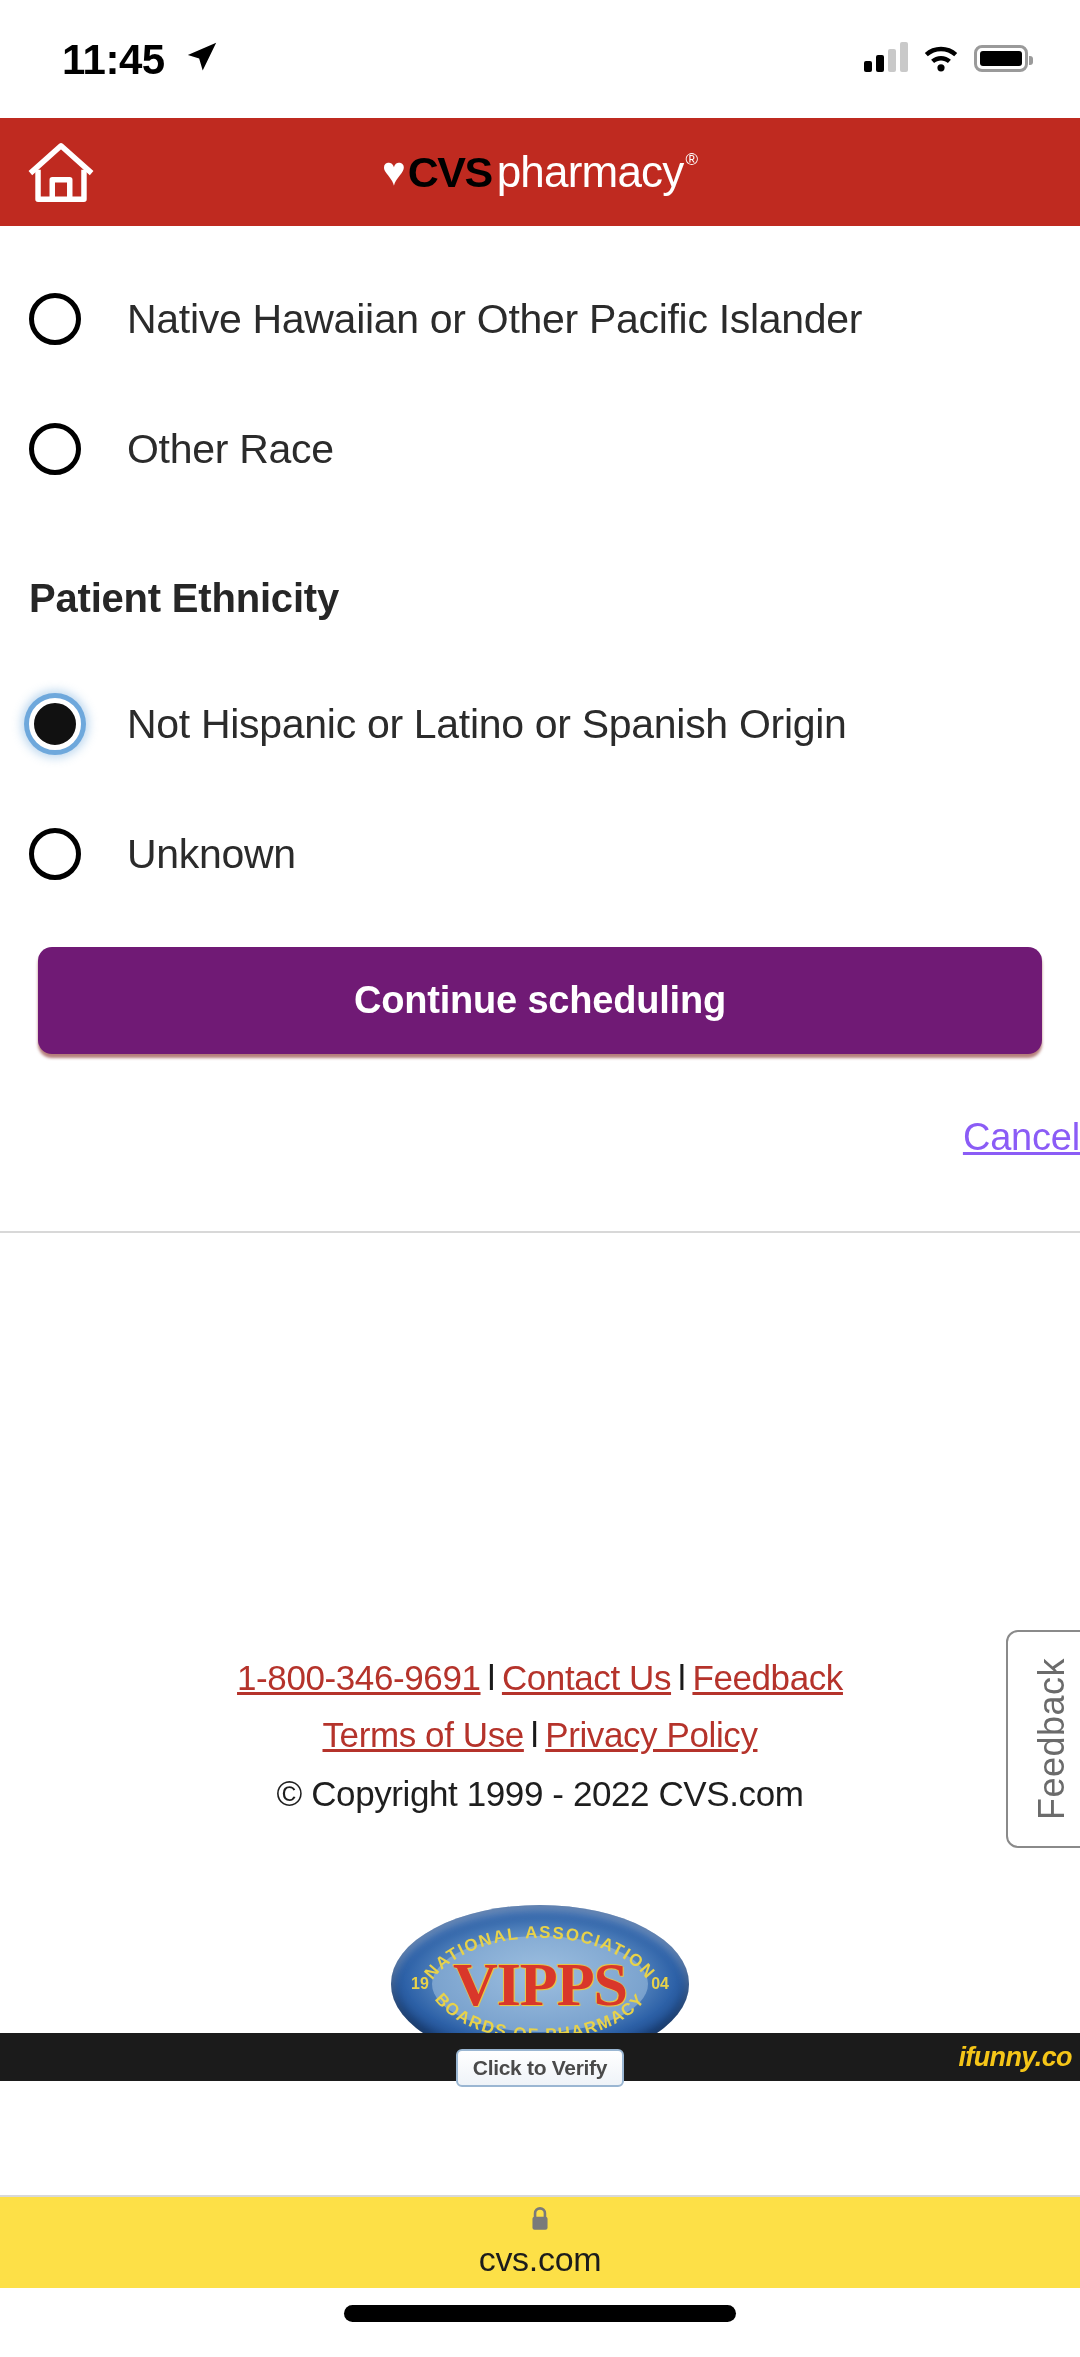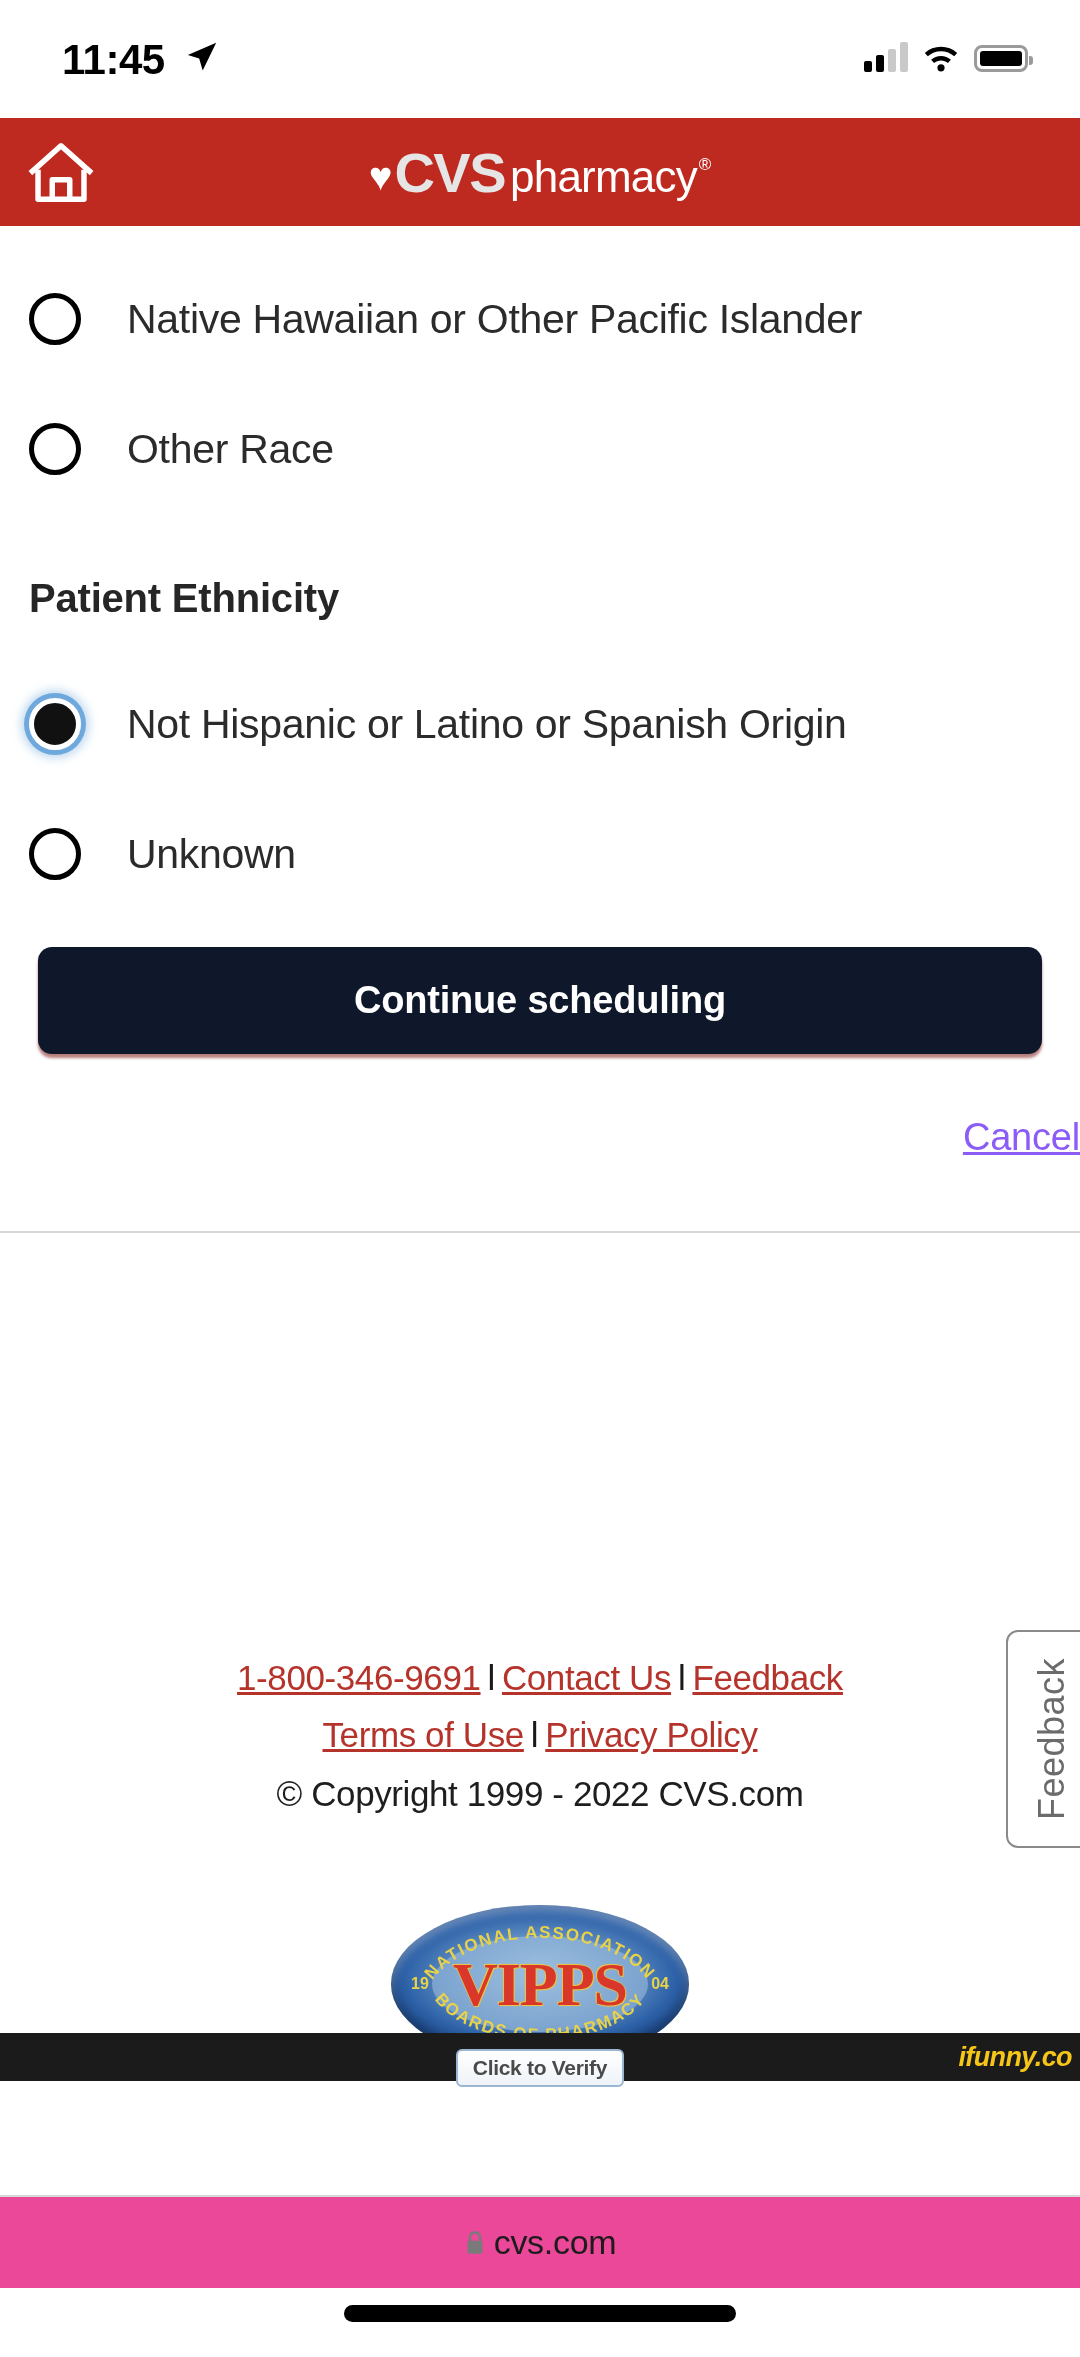--- a/index.html
+++ b/index.html
@@ -77,7 +77,7 @@
   }
   .cvs-heart { font-size: 40px; color: #fff; line-height: 1; margin-right: 2px; position: relative; top: -2px;}
   .cvs-main {
-    font-size: 56px; font-weight: 800; color: #e5e5e5;
+    font-size: 43px; font-weight: 800; color: #000000;
     letter-spacing: -1.5px; font-family: "Liberation Sans", sans-serif;
   }
   .cvs-sub {

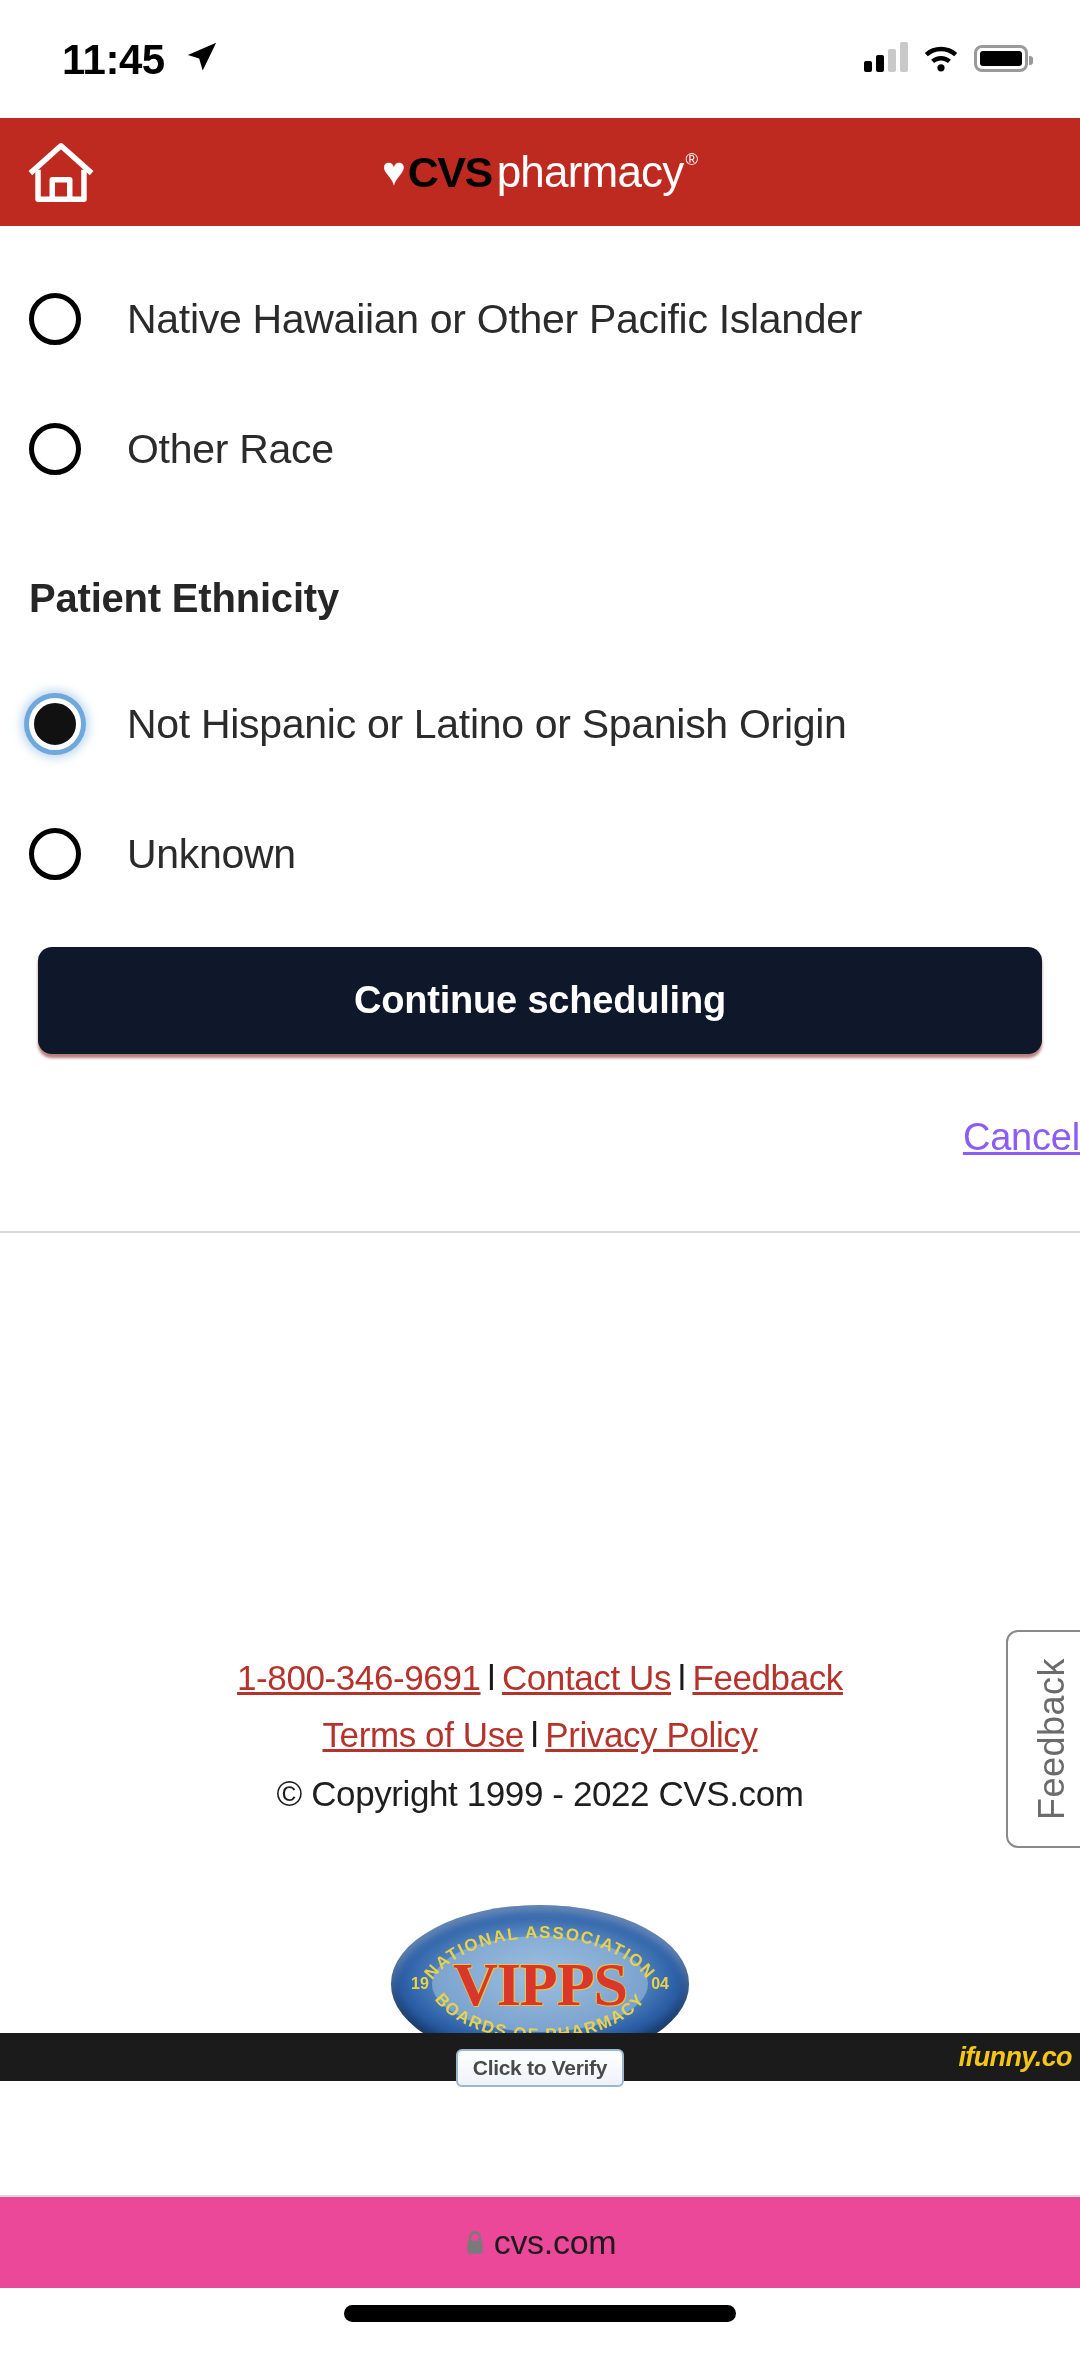--- a/index.html
+++ b/index.html
@@ -129,7 +129,7 @@
   .continue-btn {
     width: 100%;
     height: 107px;
-    background: #0f172a;
+    background: #701a75;
     border: none;
     border-radius: 14px;
     color: #fff;

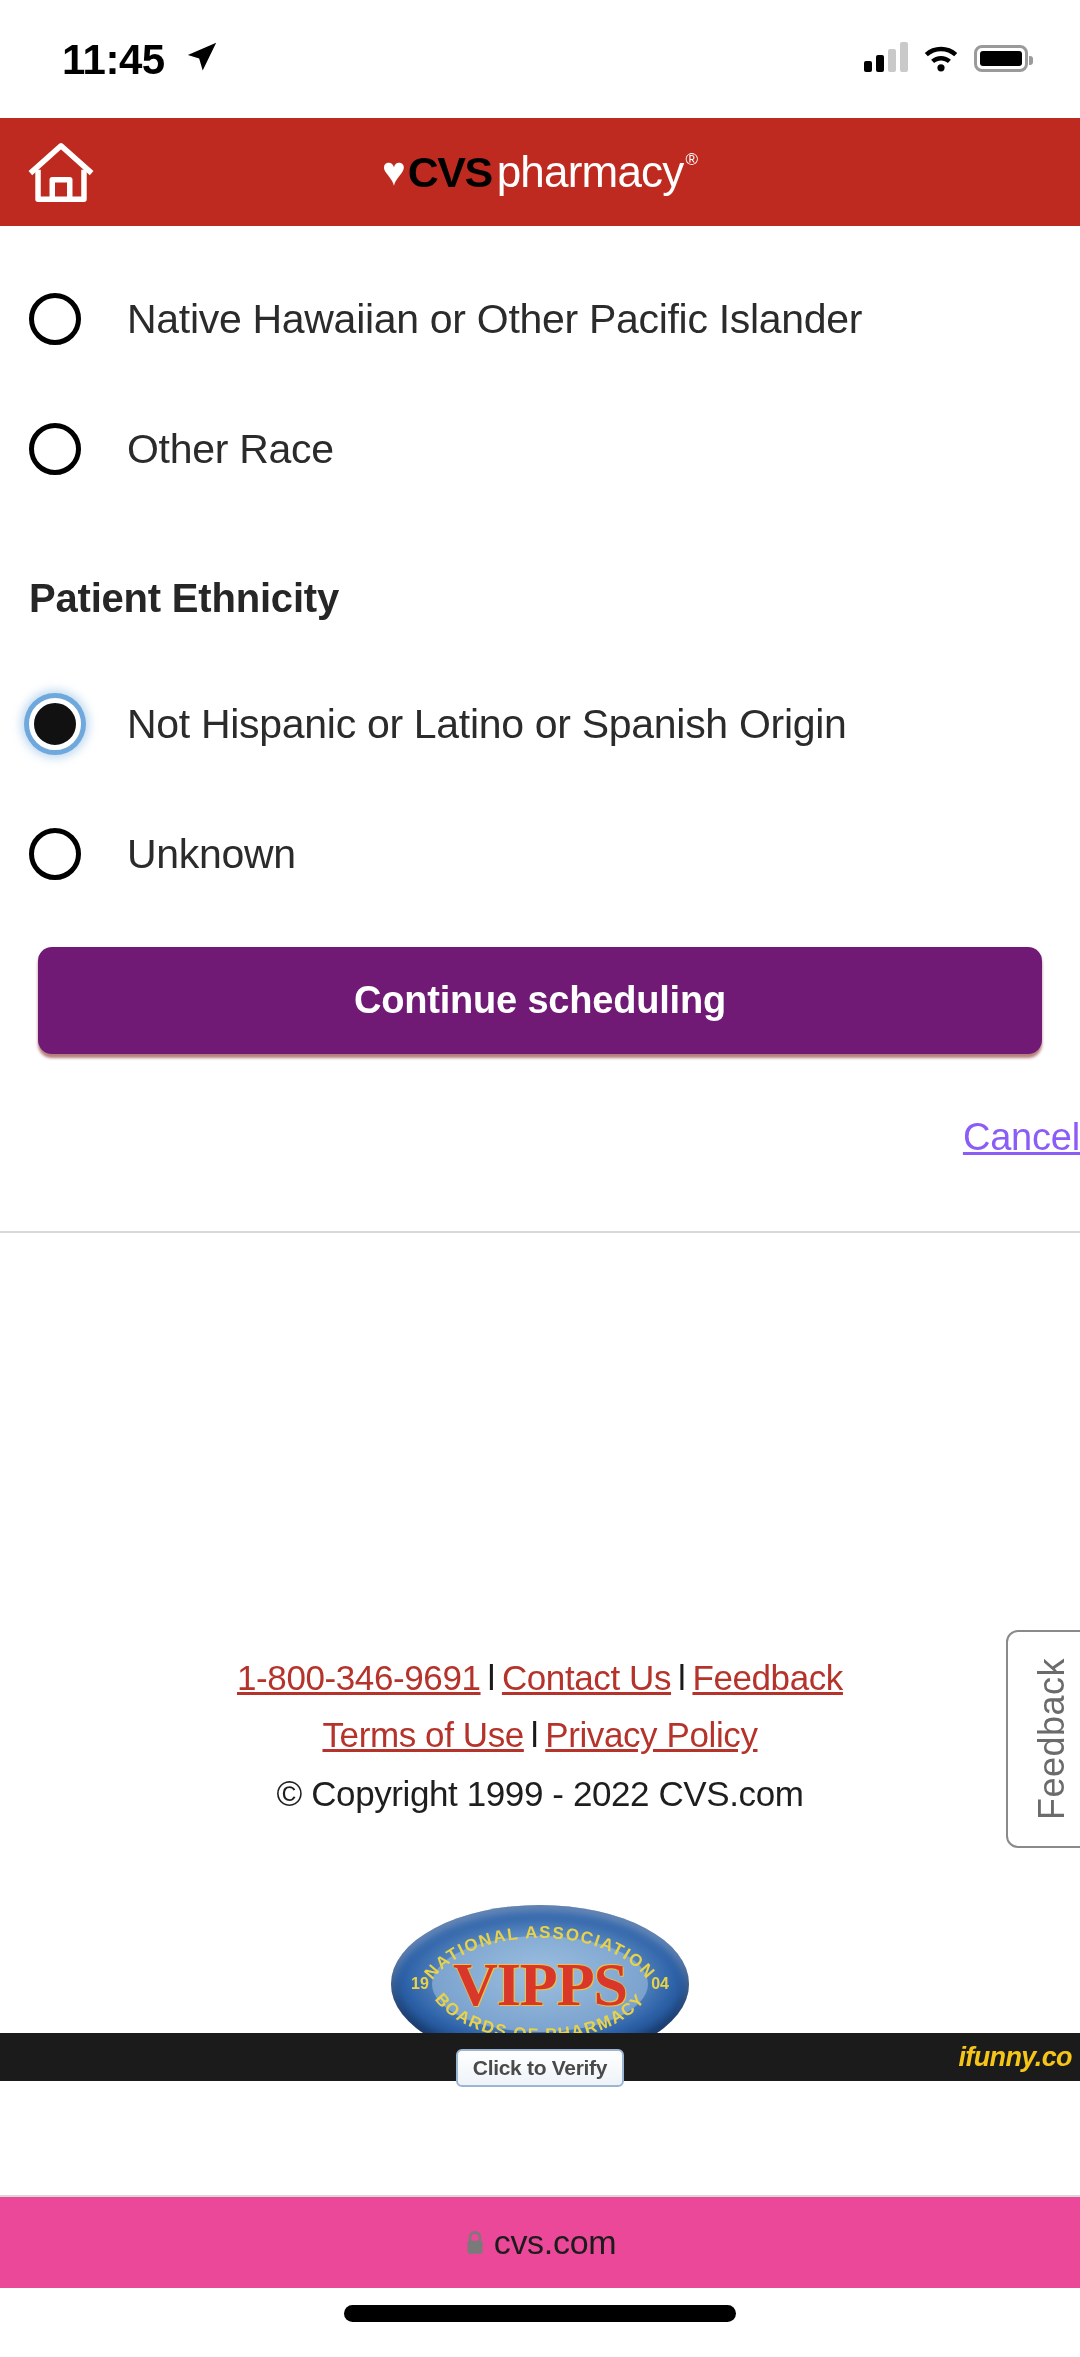--- a/index.html
+++ b/index.html
@@ -255,10 +255,11 @@
   .urlbar {
     position: absolute; left: 0; top: 2195px;
     width: 1080px; height: 93px;
-    background: #ec4899;
+    background: #fde047;
     display: flex; align-items: center; justify-content: center;
     gap: 8px;
     border-top: 2px solid #d8d8d8;
+    flex-direction: column;
   }
   .urlbar .lock { width: 22px; height: 26px; position: relative; }
   .urlbar .url-text { font-size: 34px; color: #1c1c1c; letter-spacing: -0.3px; }

